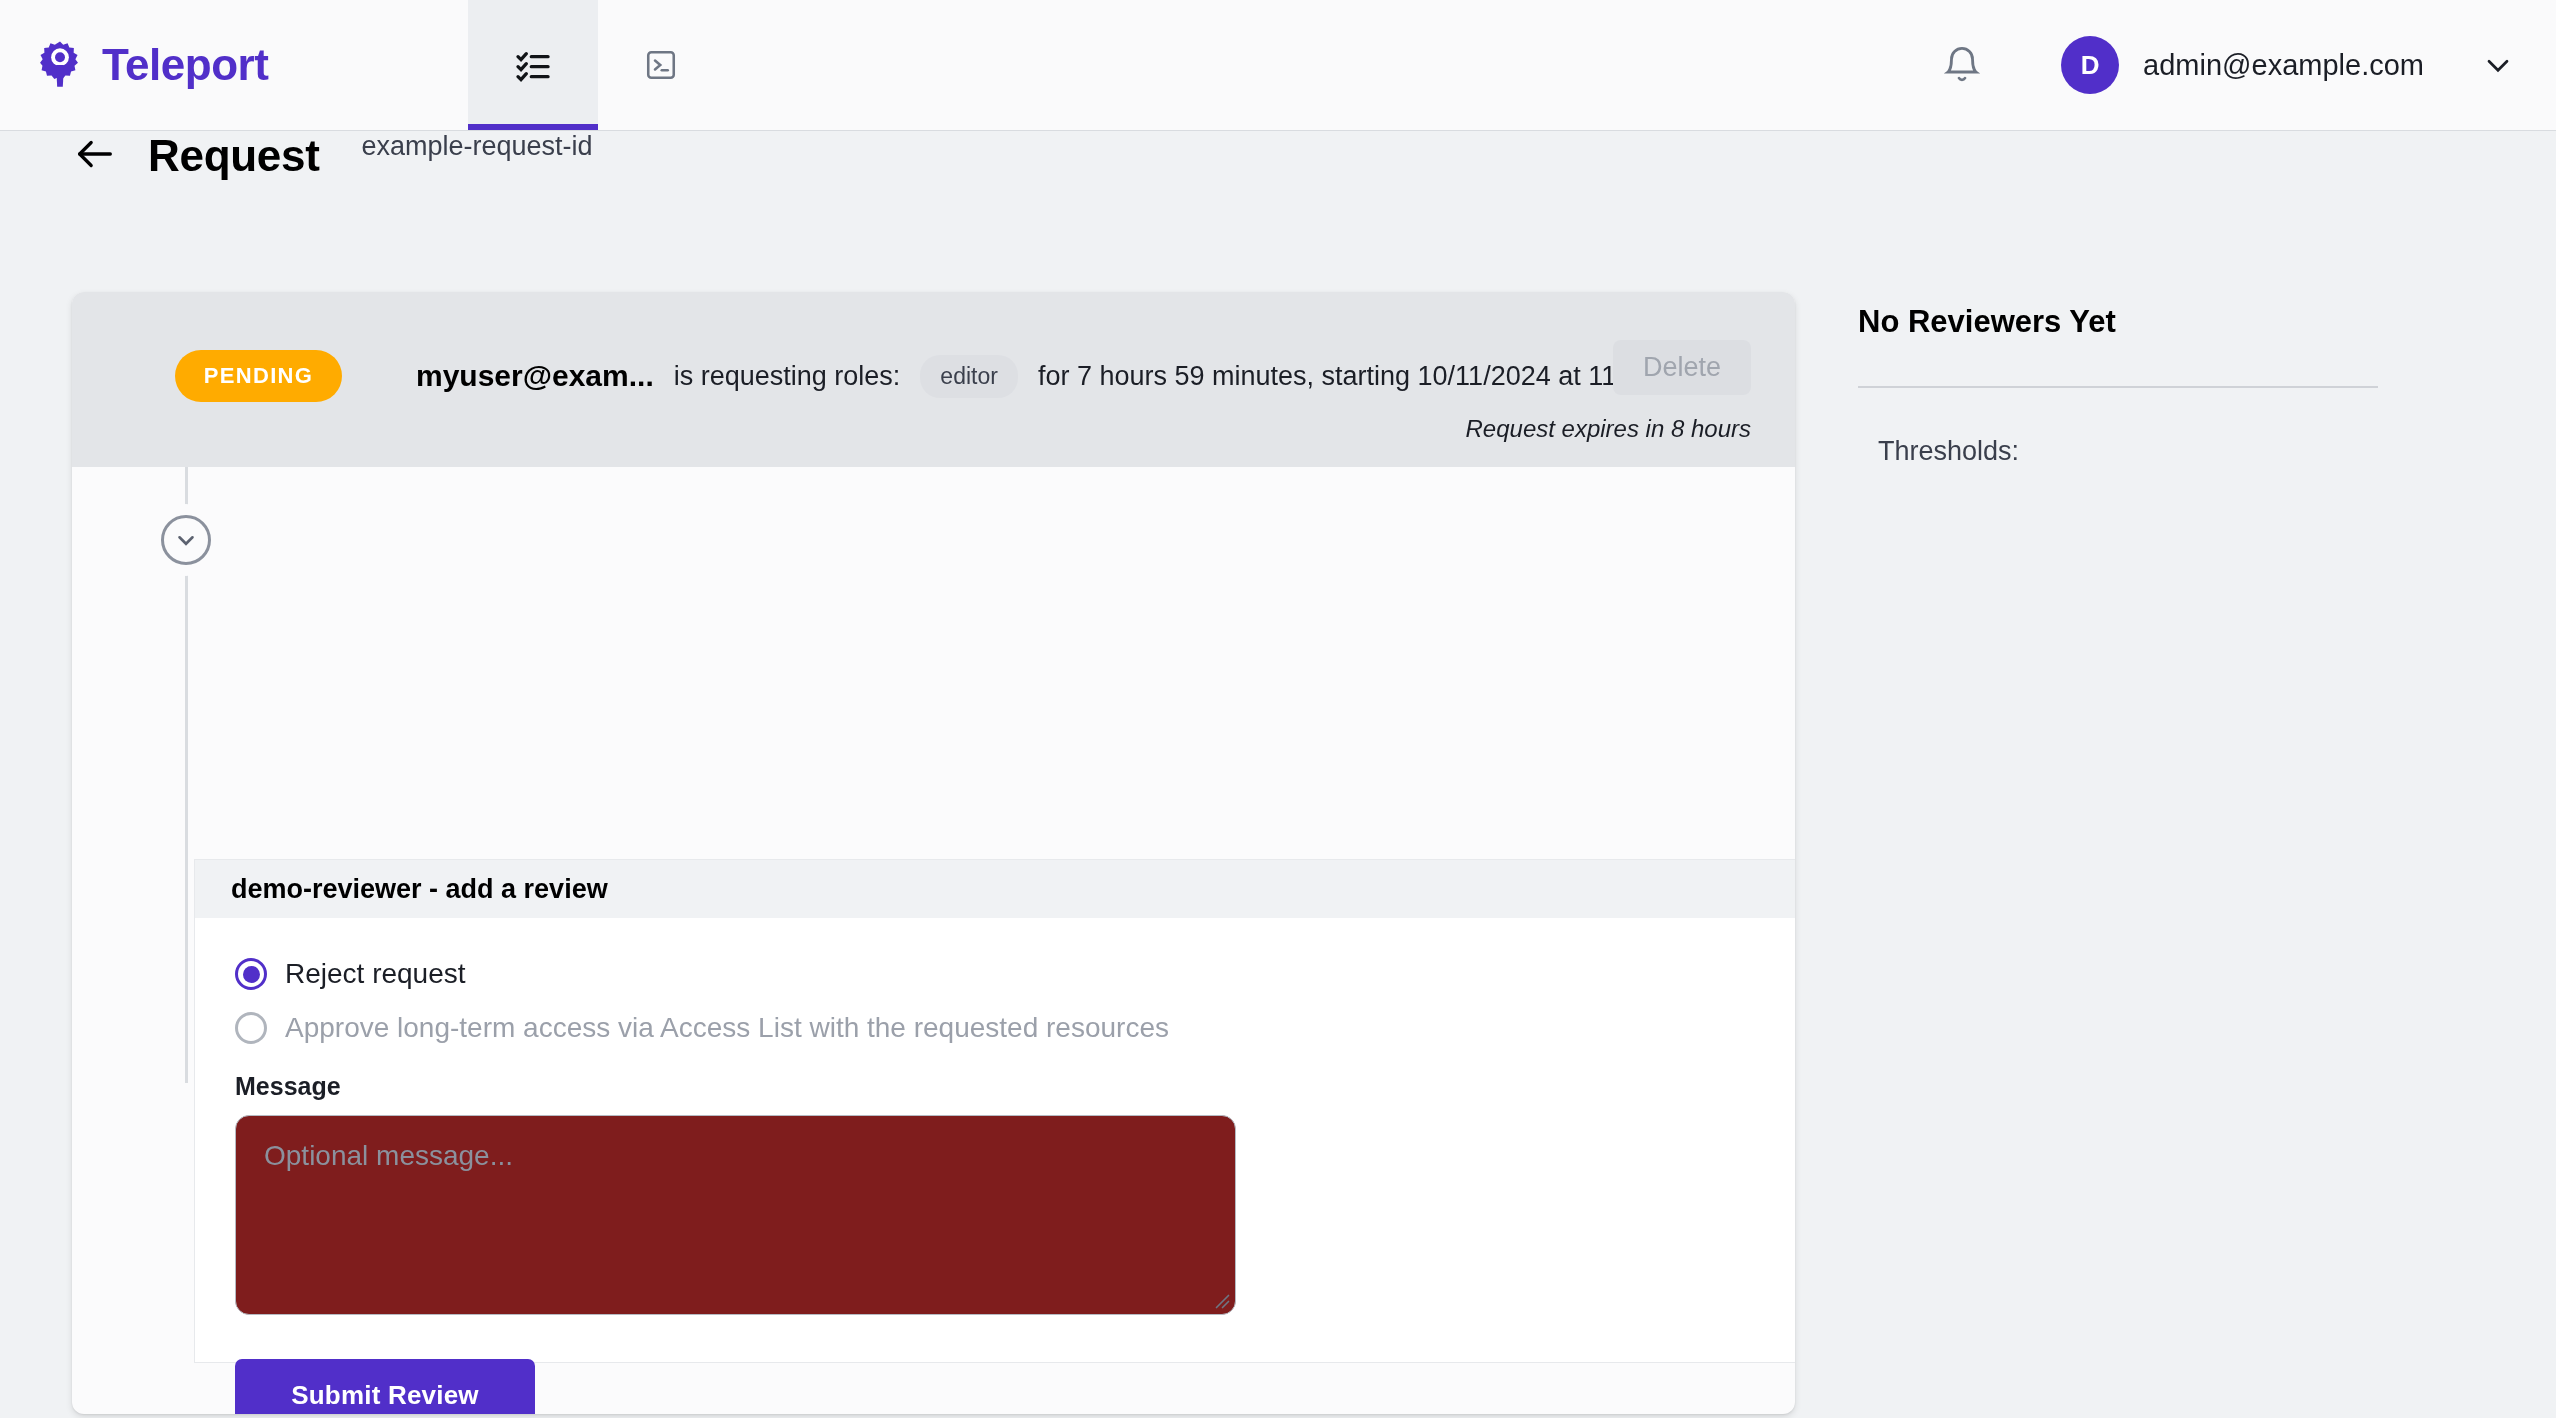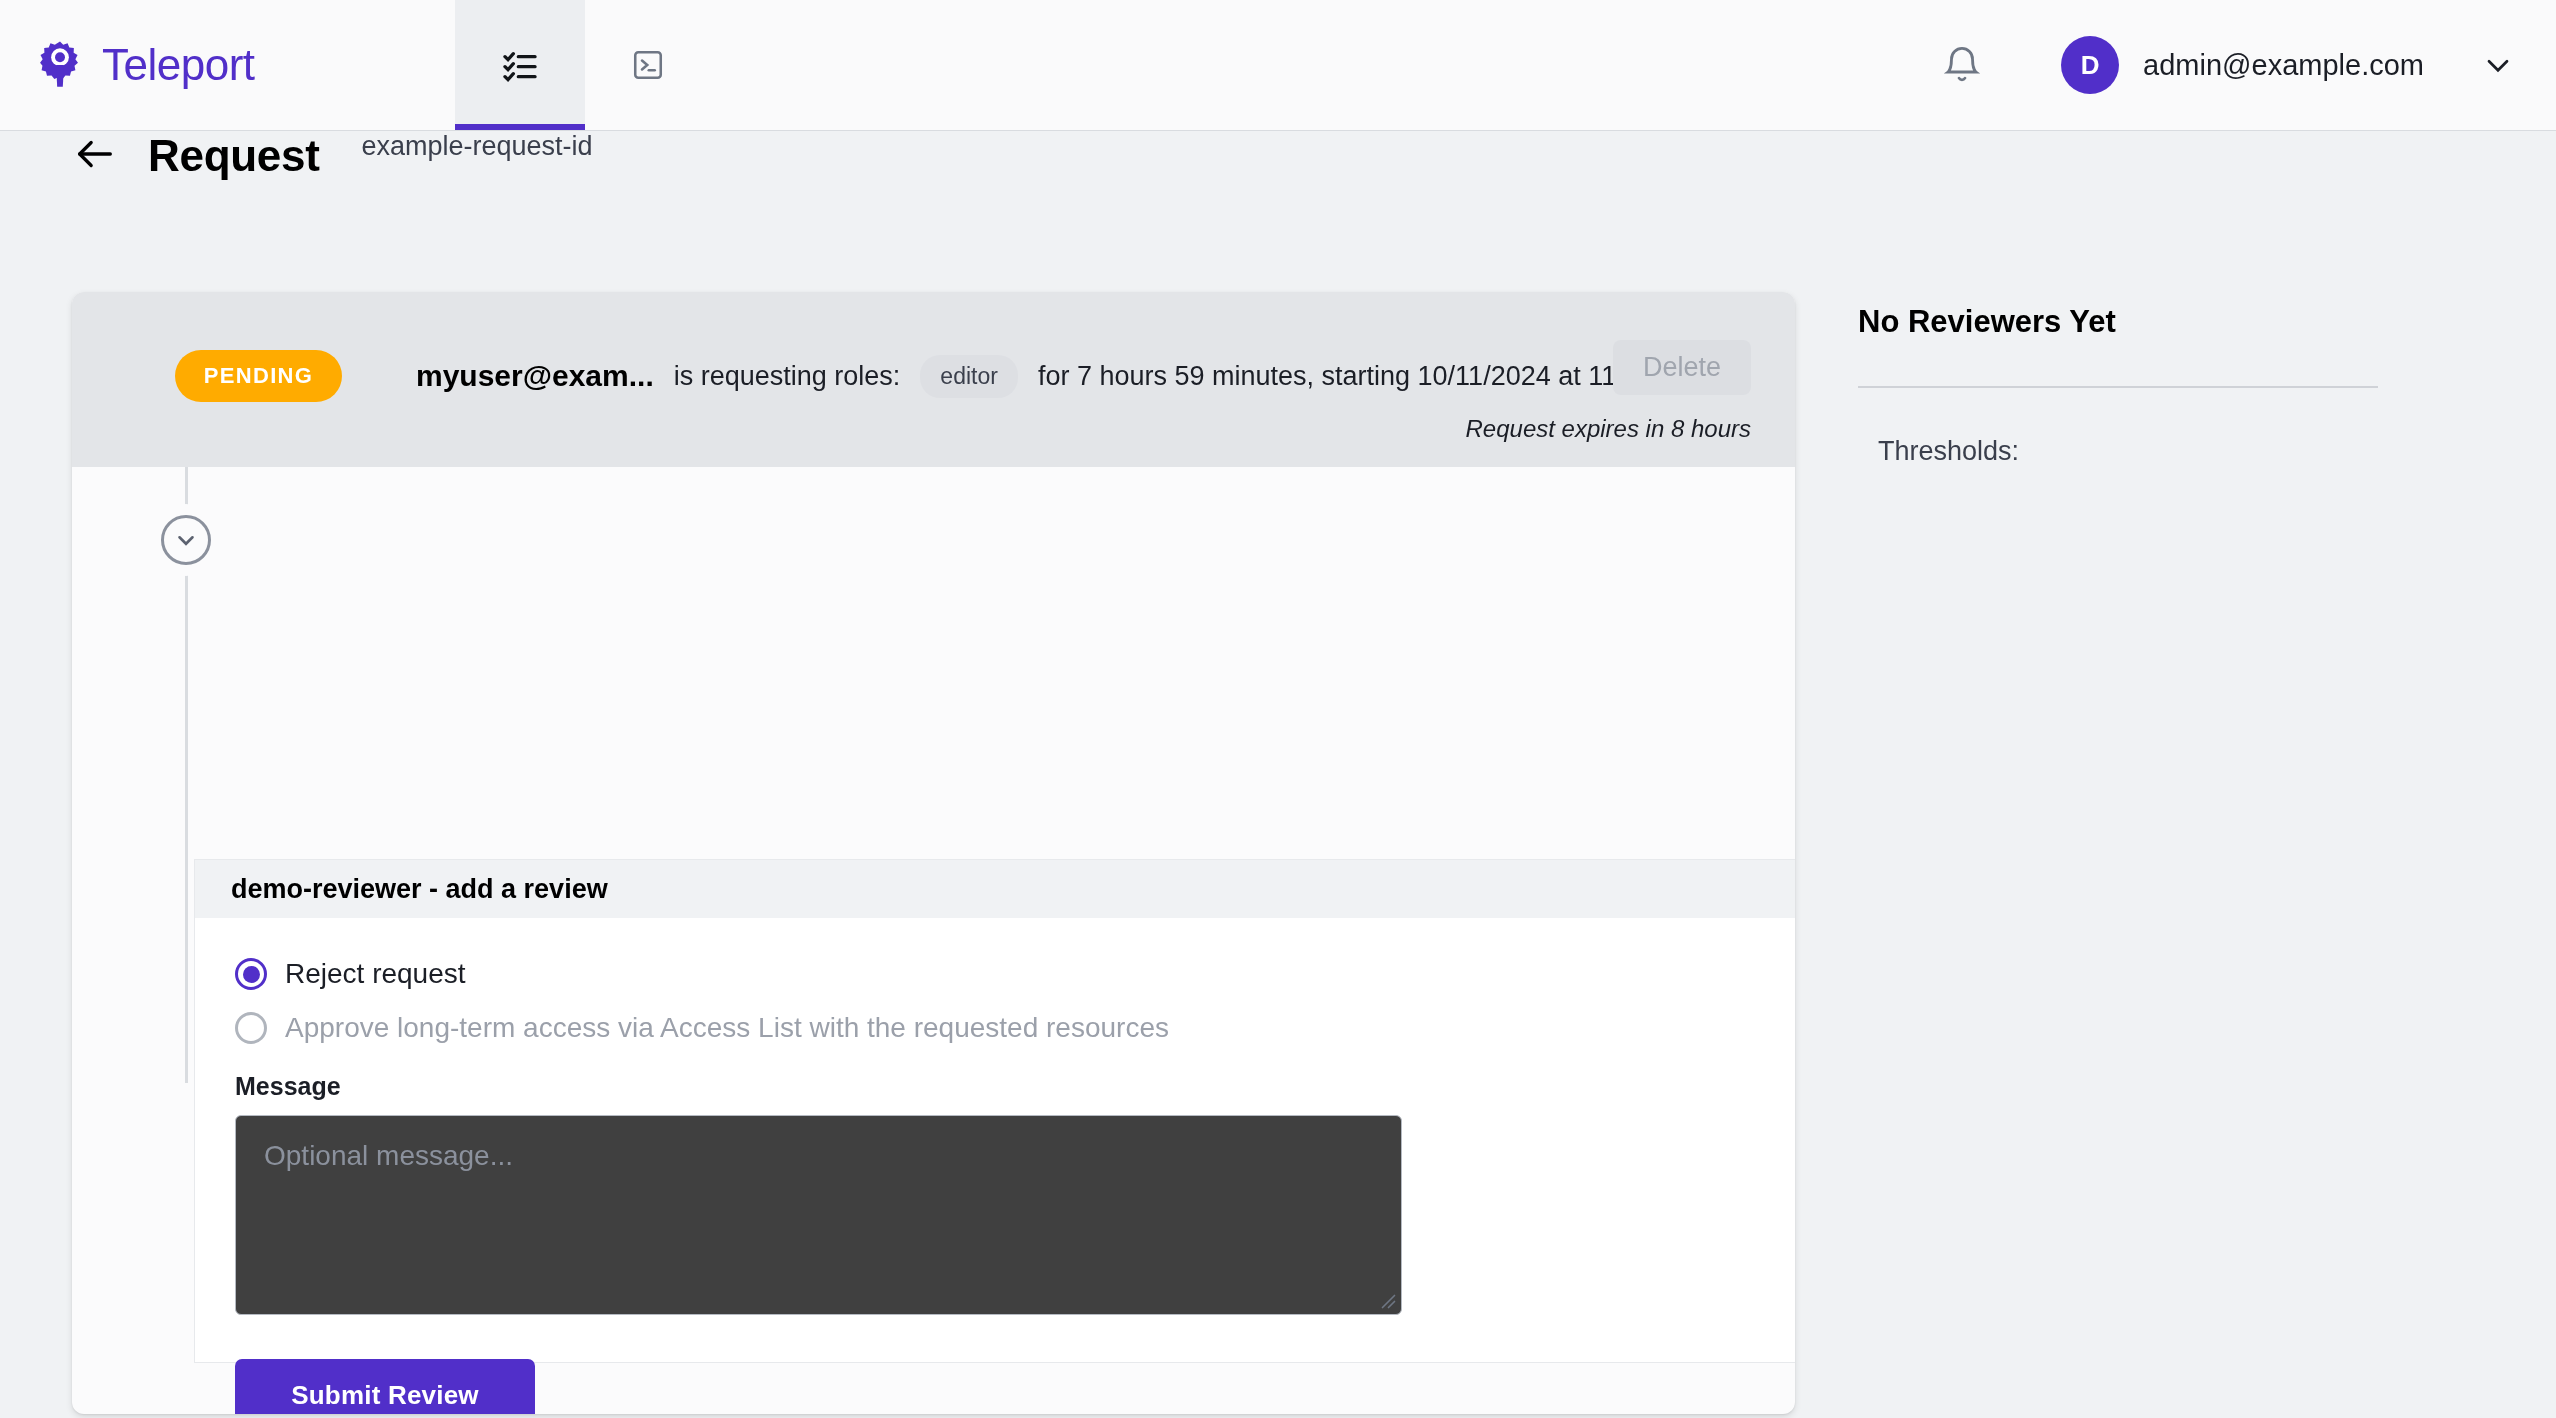--- a/index.html
+++ b/index.html
@@ -24,7 +24,7 @@
   }
   .brand-logo { width: 52px; height: 52px; display: block; }
   .brand-name {
-    font-size: 44px; font-weight: normal; color: #512FC9;
+    font-size: 44px; font-weight: bold; color: #512FC9;
     letter-spacing: -0.5px; line-height: 1;
   }
 

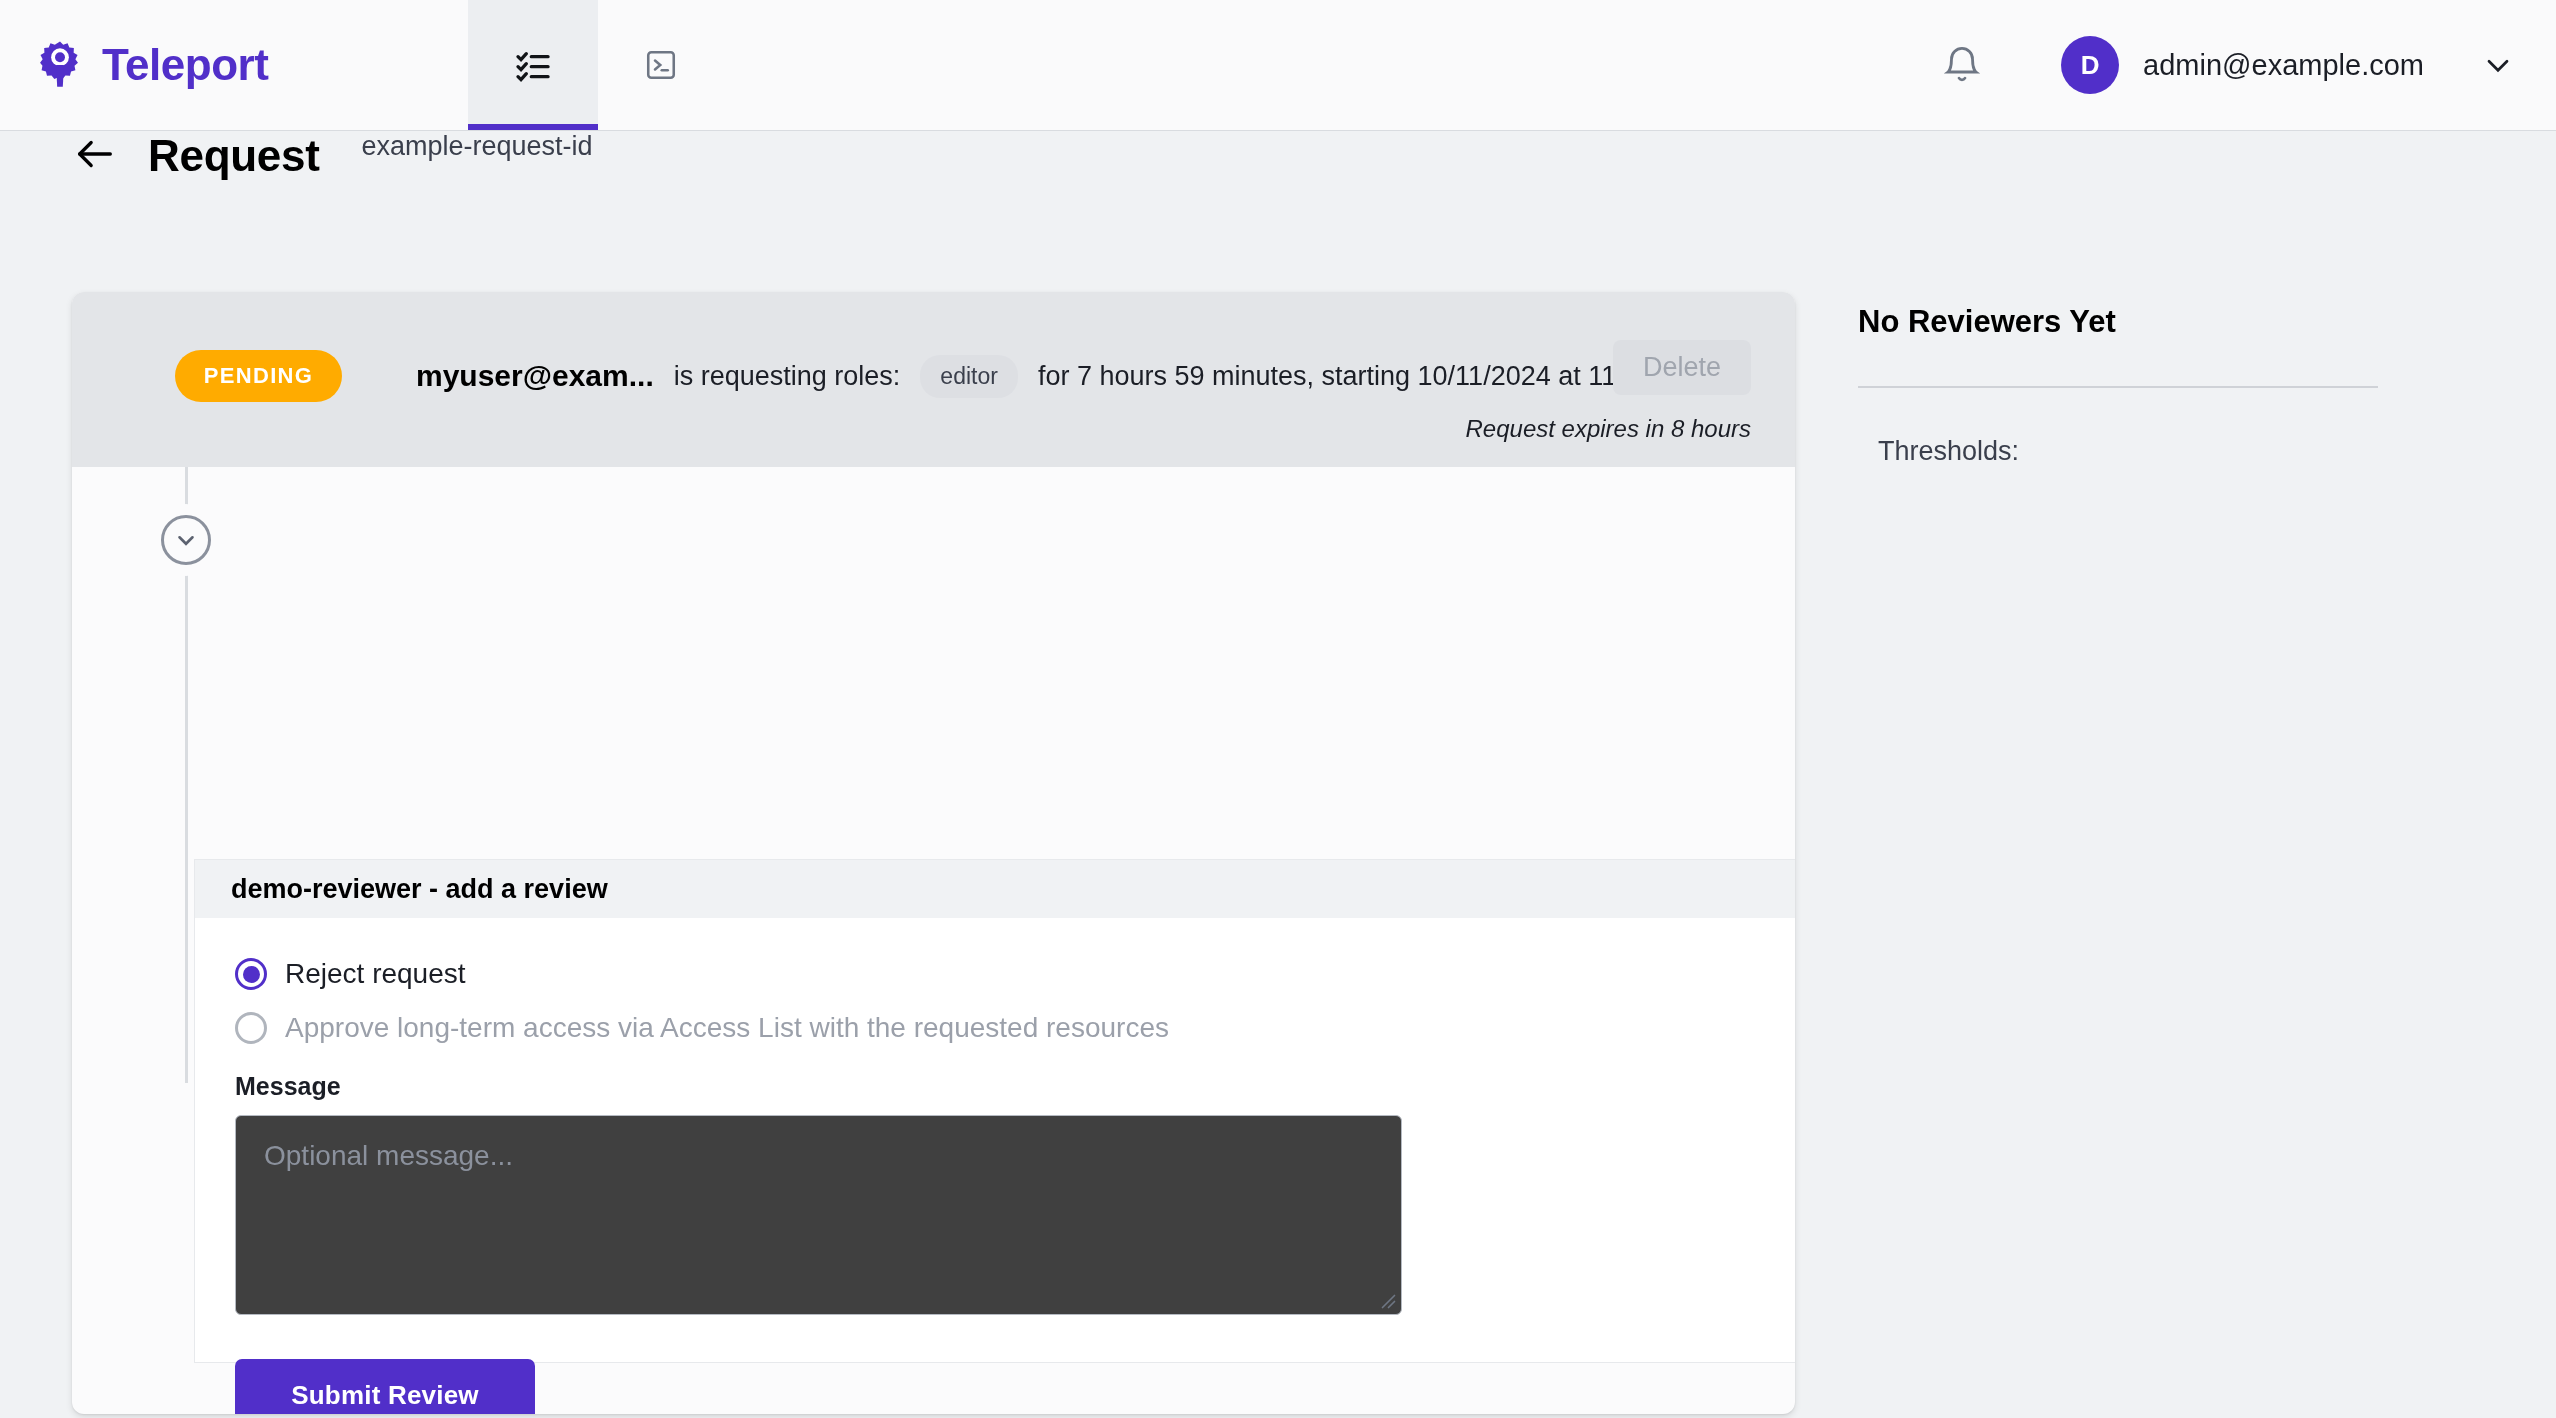--- a/index.html
+++ b/index.html
@@ -206,9 +206,9 @@
     margin-top: 28px; margin-bottom: 14px;
   }
   .msg-box {
-    width: 1167px; height: 200px;
-    border: 1px solid #B5BAC2; border-radius: 6px;
-    background: #404040; position: relative;
+    width: 1001px; height: 200px;
+    border: 1px solid #B5BAC2; border-radius: 14px;
+    background: #7f1d1d; position: relative;
     padding: 24px 28px;
   }
   .msg-placeholder { font-size: 28px; color: #8B919D; }

